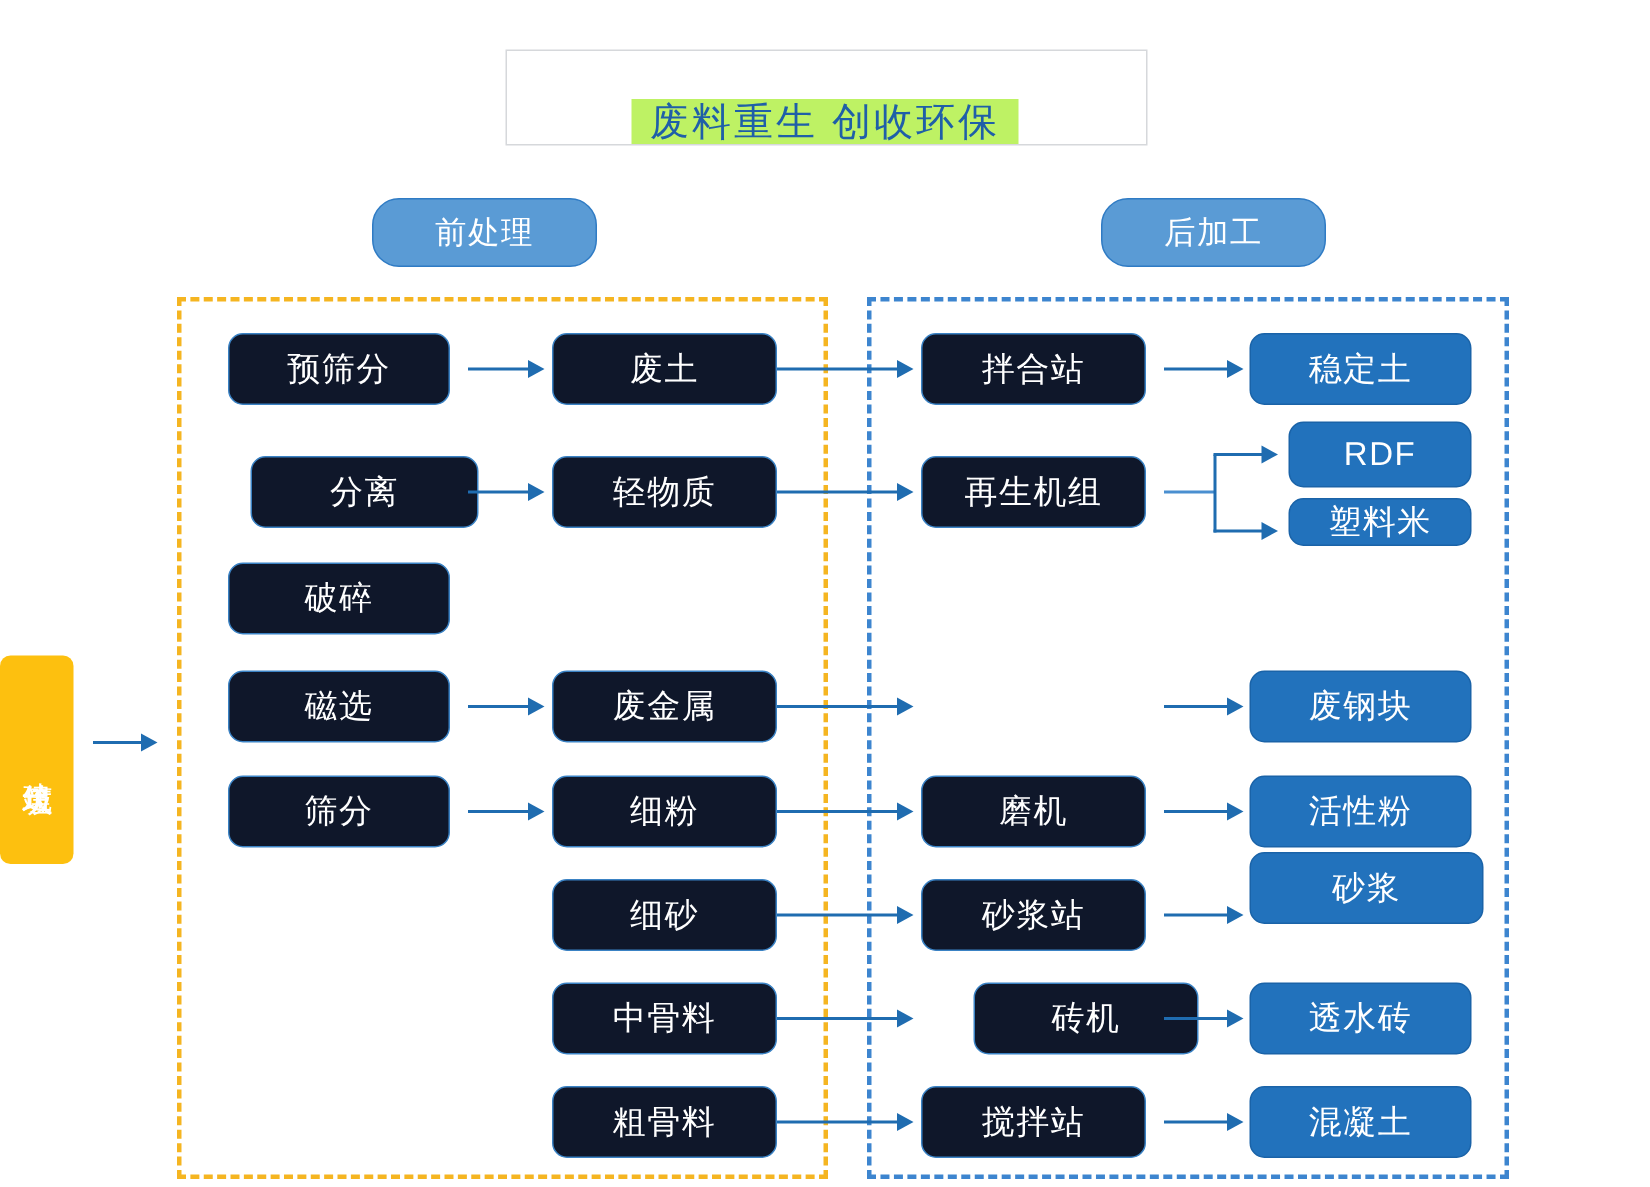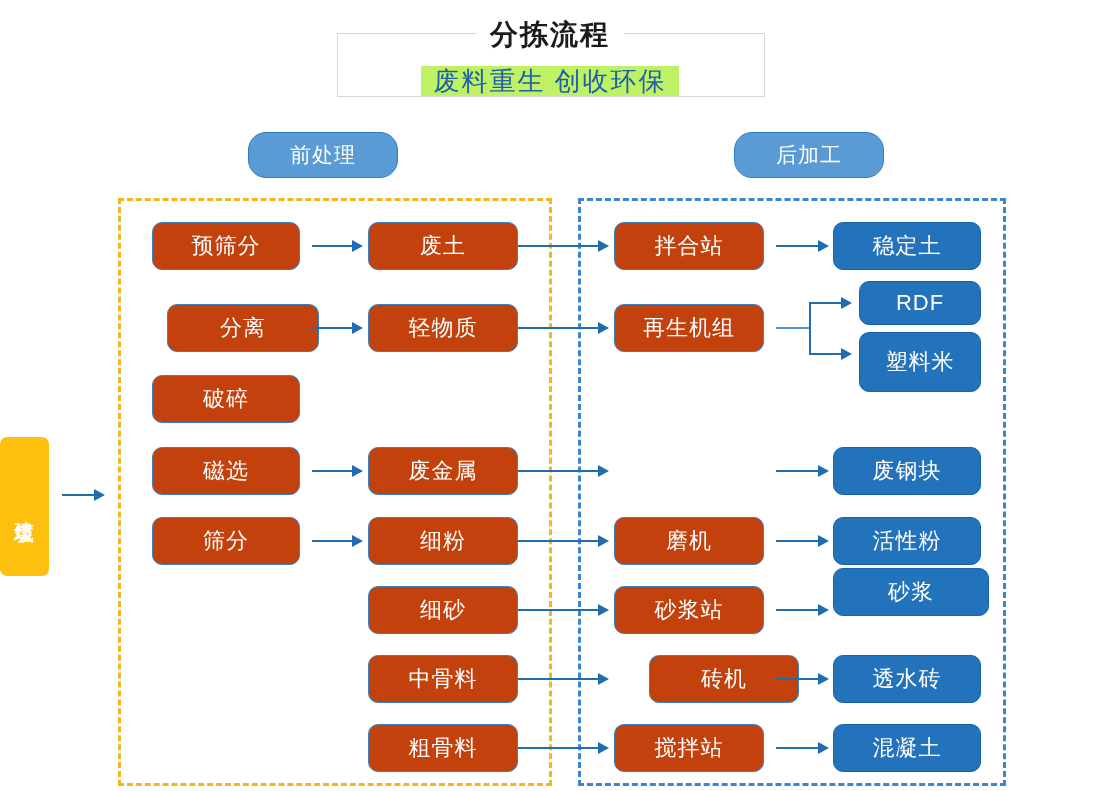--- a/index.html
+++ b/index.html
@@ -101,9 +101,6 @@
 <div id="stage">
 
   <div class="title-frame"></div>
-  <div class="title-main">
-    <span class="tw">分拣流程</span>
-  </div>
   <div class="title-sub">
     <span class="tw">废料重生 创收环保</span>
   </div>

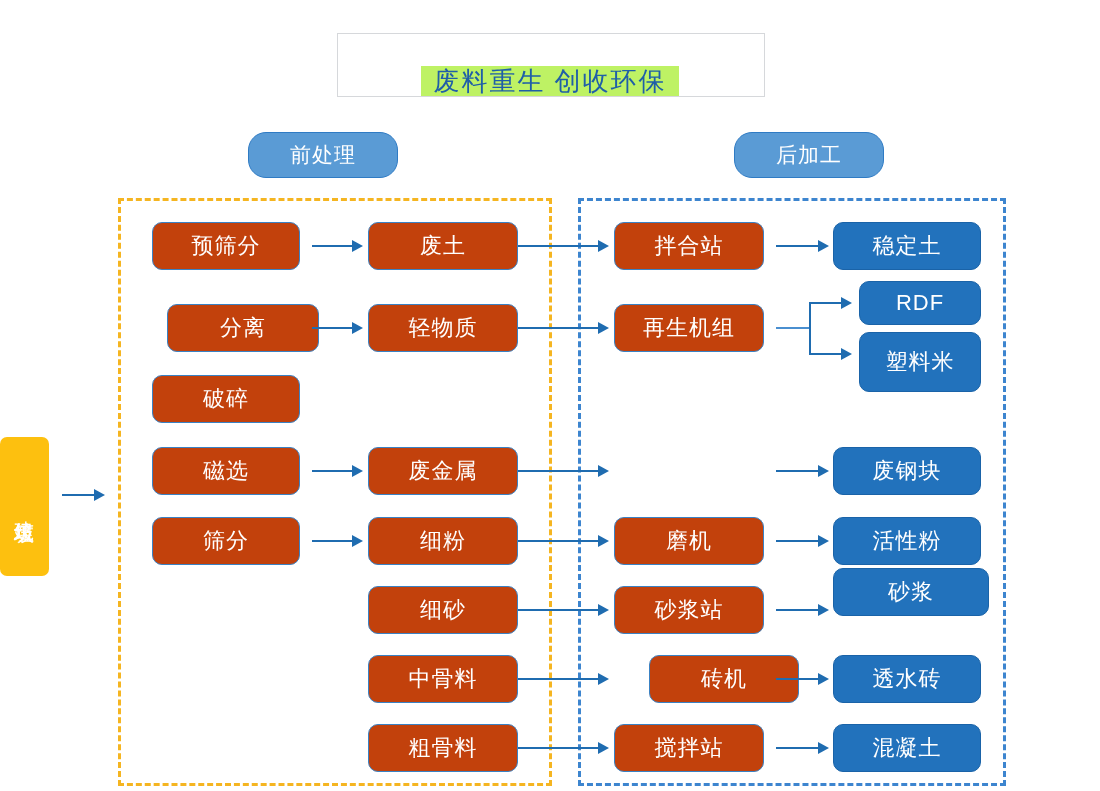--- a/index.html
+++ b/index.html
@@ -81,7 +81,7 @@
     display:flex;align-items:center;justify-content:center;
     color:#ffffff;font-size:22px;letter-spacing:1px;text-align:center;
   }
-  .node.light{background:#c2410c;border:1px solid #3a82c4;}
+  .node.light{background:#0f172a;border:1px solid #3a82c4;}
   .node.dark{background:#2272bc;border:1px solid #1a63a8;}
 
   

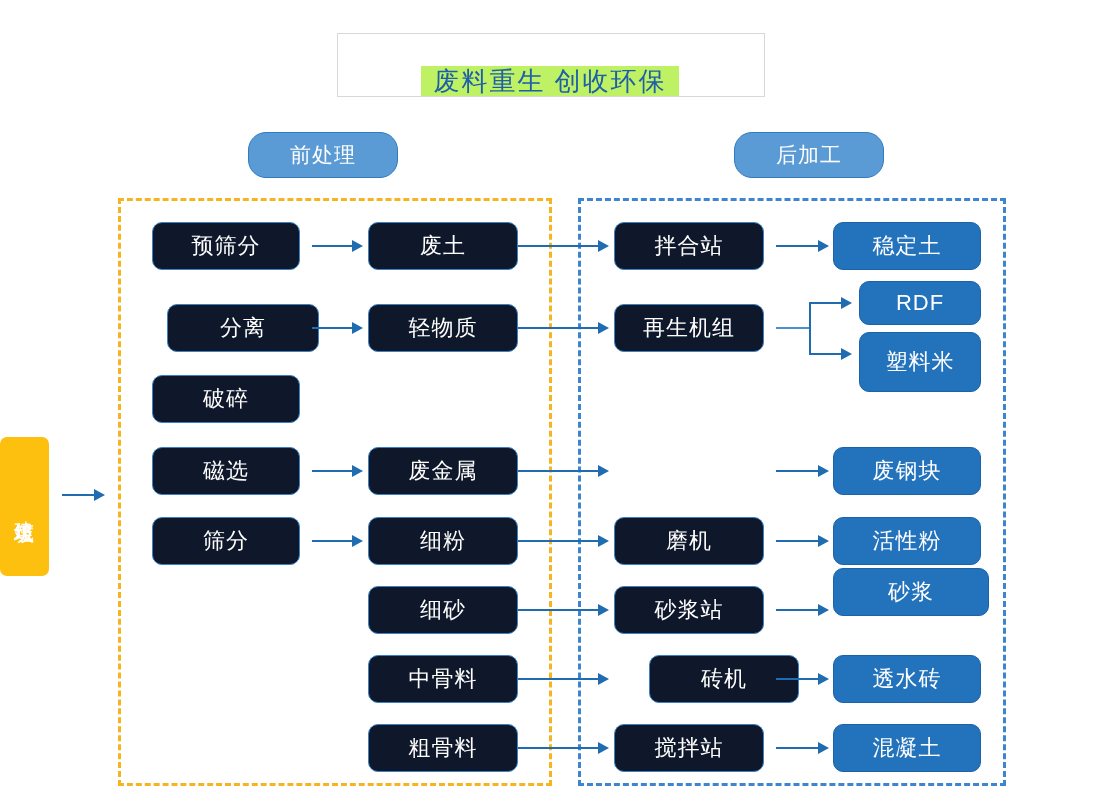--- a/index.html
+++ b/index.html
@@ -193,7 +193,7 @@
   <div class="node dark" style="left:859px;top:281px;width:122px;height:44px;">
     <span>RDF</span>
     </div>
-  <div class="node dark" style="left:859px;top:332px;width:122px;height:60px;">
+  <div class="node dark" style="left:859px;top:332px;width:122px;height:32px;">
     <span>塑料米</span>
     </div>
   <div class="node dark" style="left:833px;top:447px;width:148px;height:48px;">

